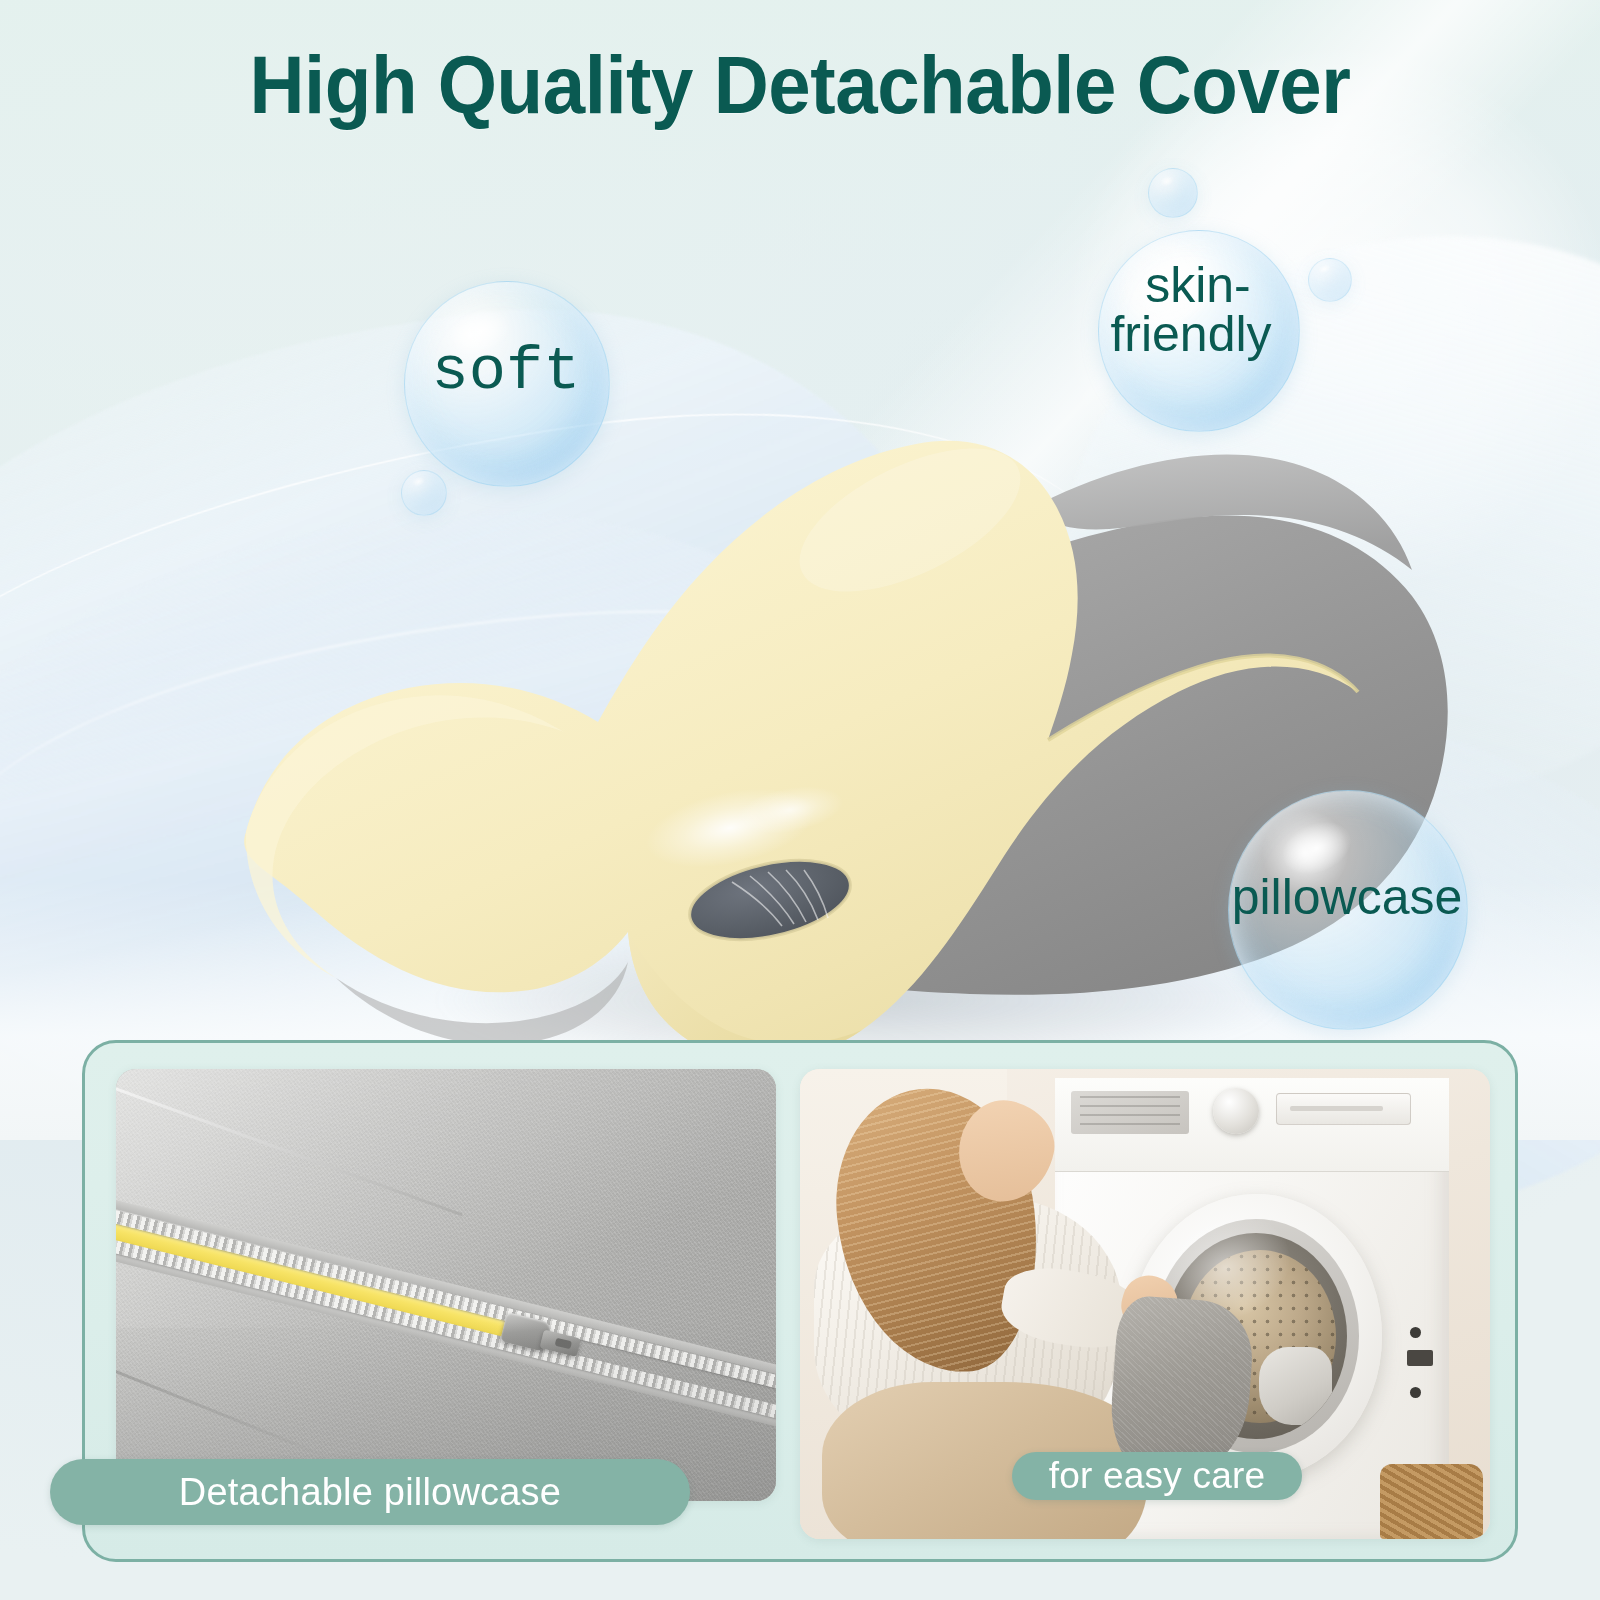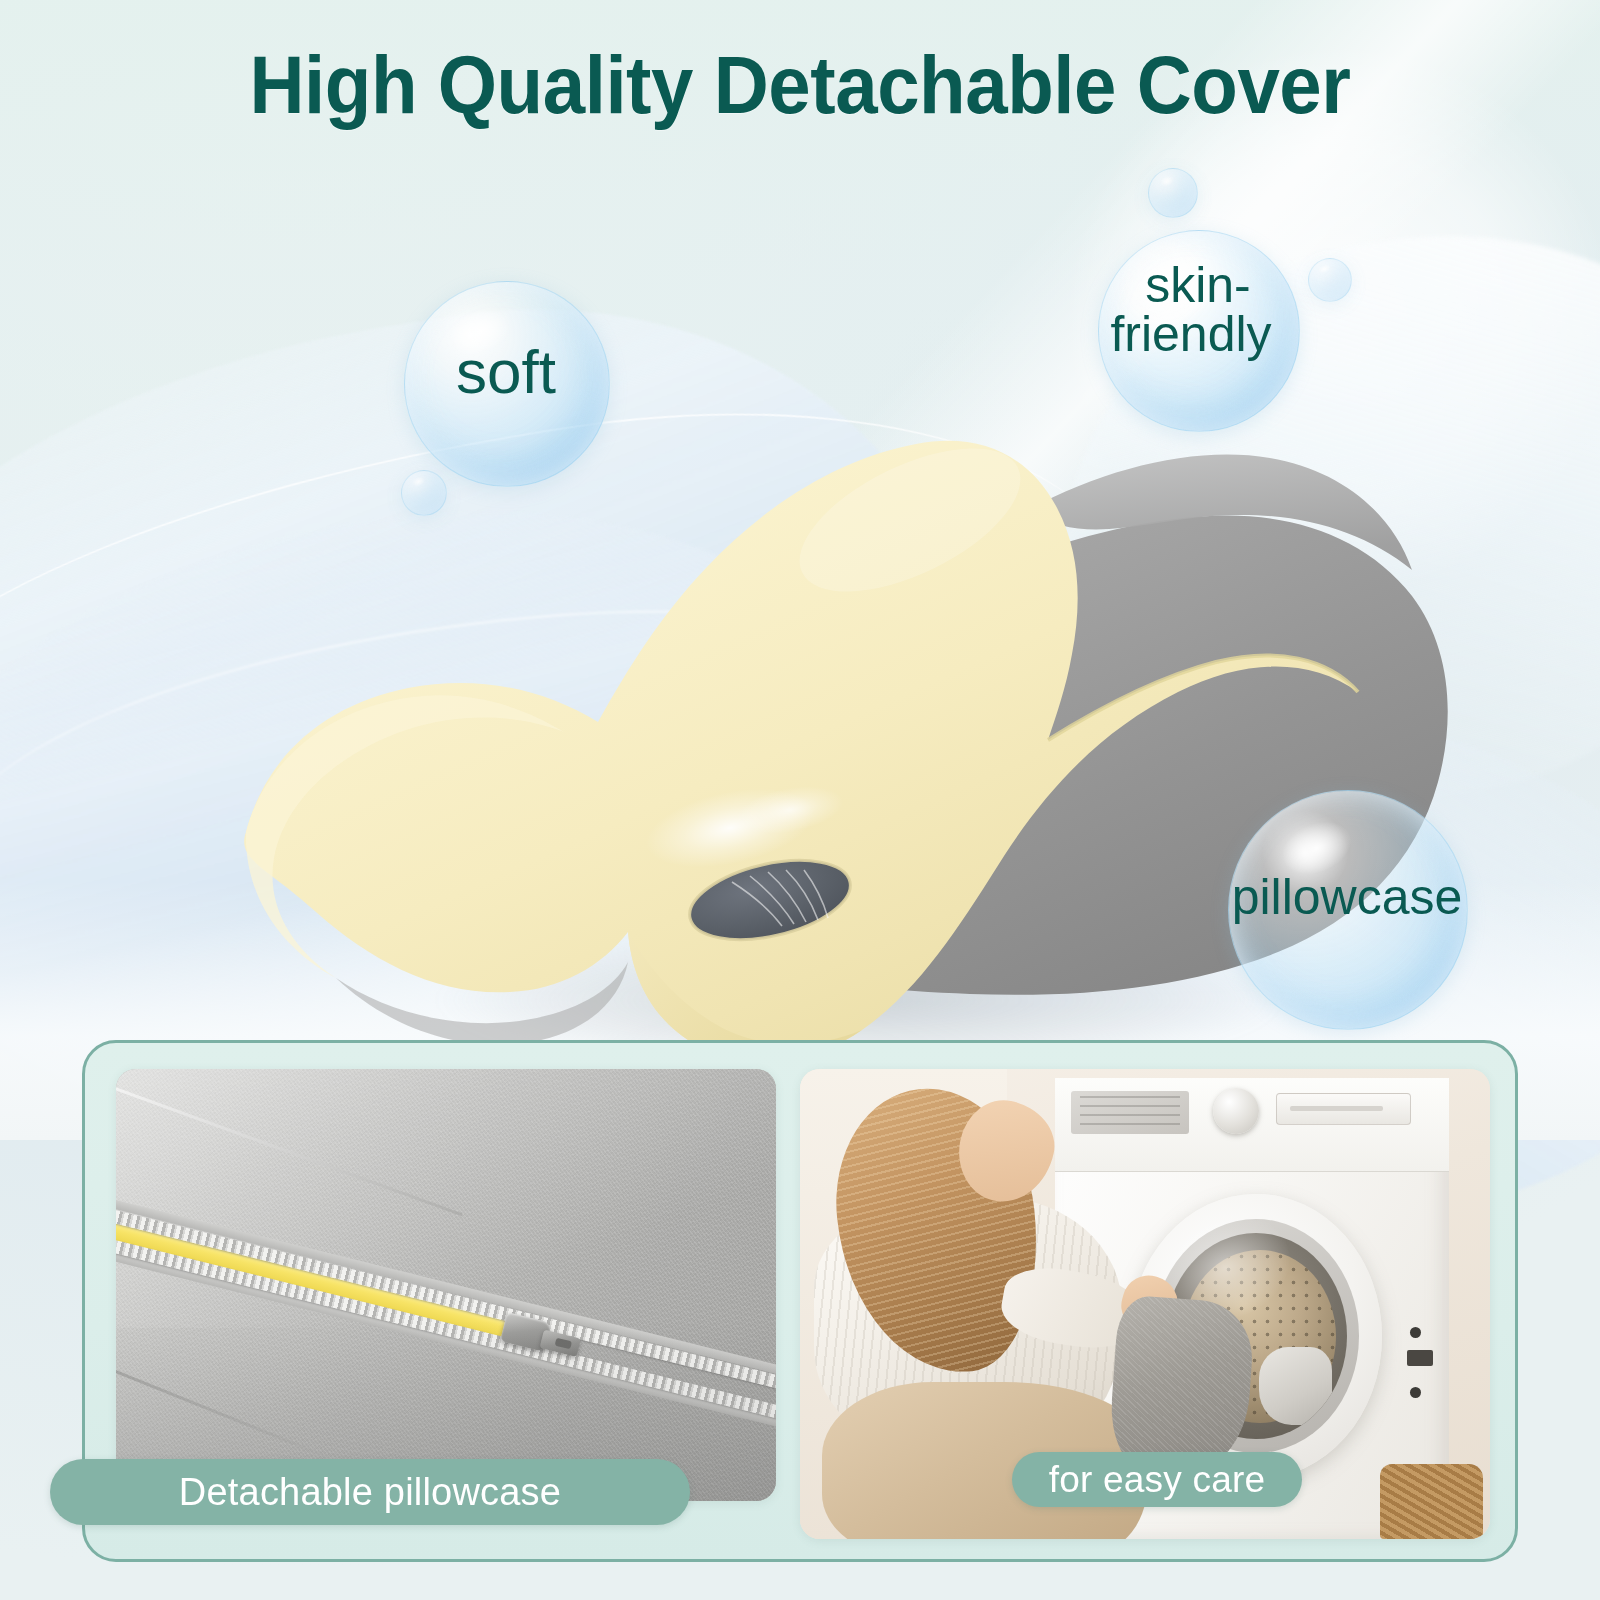--- a/index.html
+++ b/index.html
@@ -513,7 +513,7 @@
   </div>
 
   <div class="bubble" style="left:404px;top:281px;width:204px;height:204px;"></div>
-  <div class="bubble-label" style="left:404px;top:336px;width:204px;font-size:62px;">soft</div>
+  <div class="bubble-label" style="left:404px;top:336px;width:204px;font-size:62px;font-family:Liberation Mono, monospace;">soft</div>
   <div class="bubble" style="left:401px;top:470px;width:44px;height:44px;opacity:.75;"></div>
 
   <div class="bubble" style="left:1098px;top:230px;width:200px;height:200px;"></div>

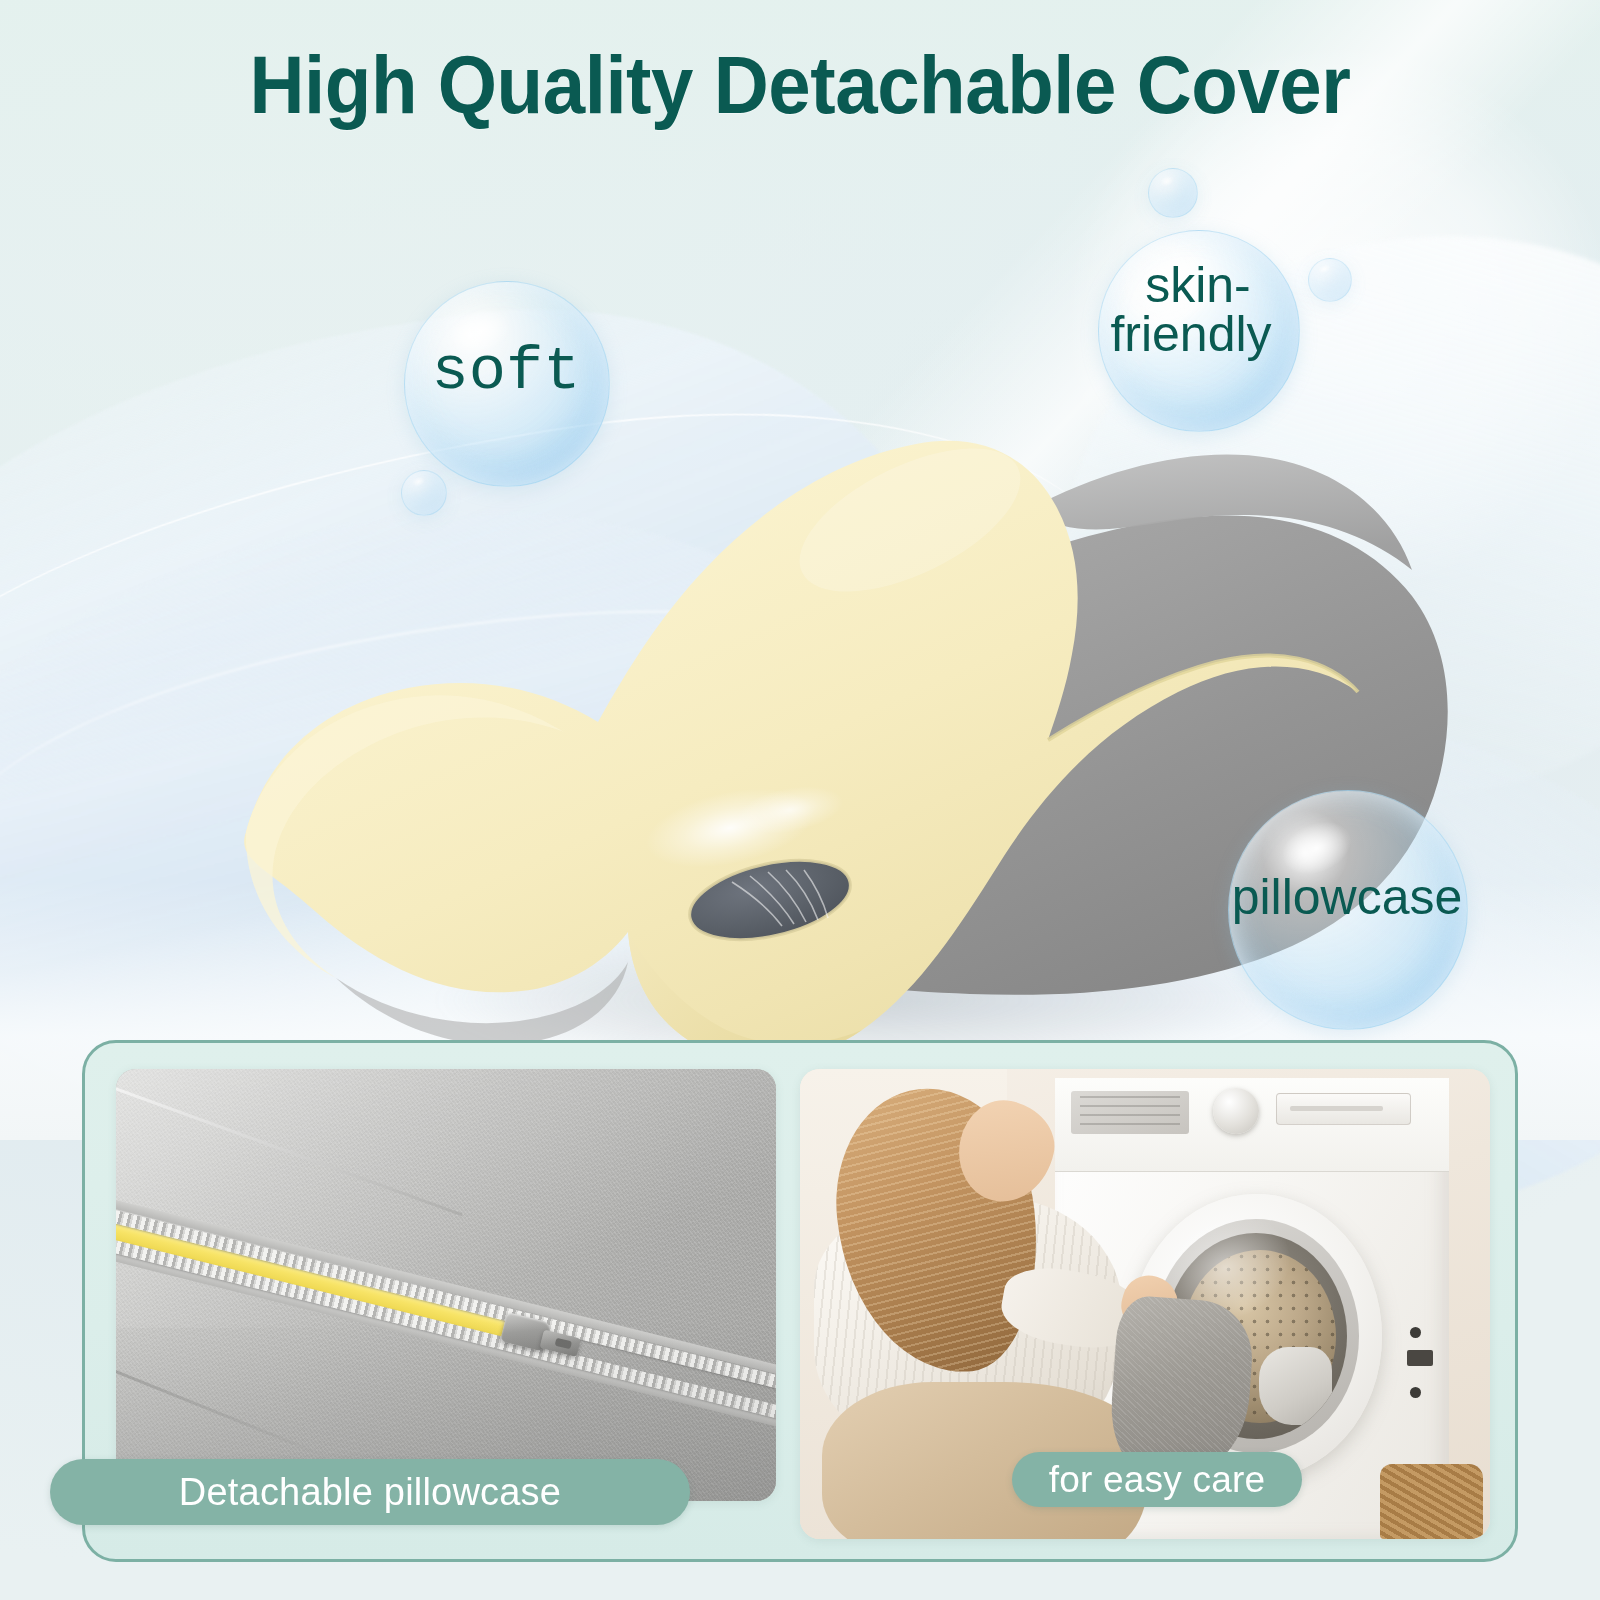--- a/index.html
+++ b/index.html
@@ -379,7 +379,7 @@
     white-space:nowrap;
   }
   .caption-left{left:50px;top:1459px;width:640px;height:66px;}
-  .caption-right{left:1012px;top:1452px;width:290px;height:55px;font-size:37px;}
+  .caption-right{left:1012px;top:1452px;width:290px;height:48px;font-size:37px;}
 </style>
 </head>
 <body>

